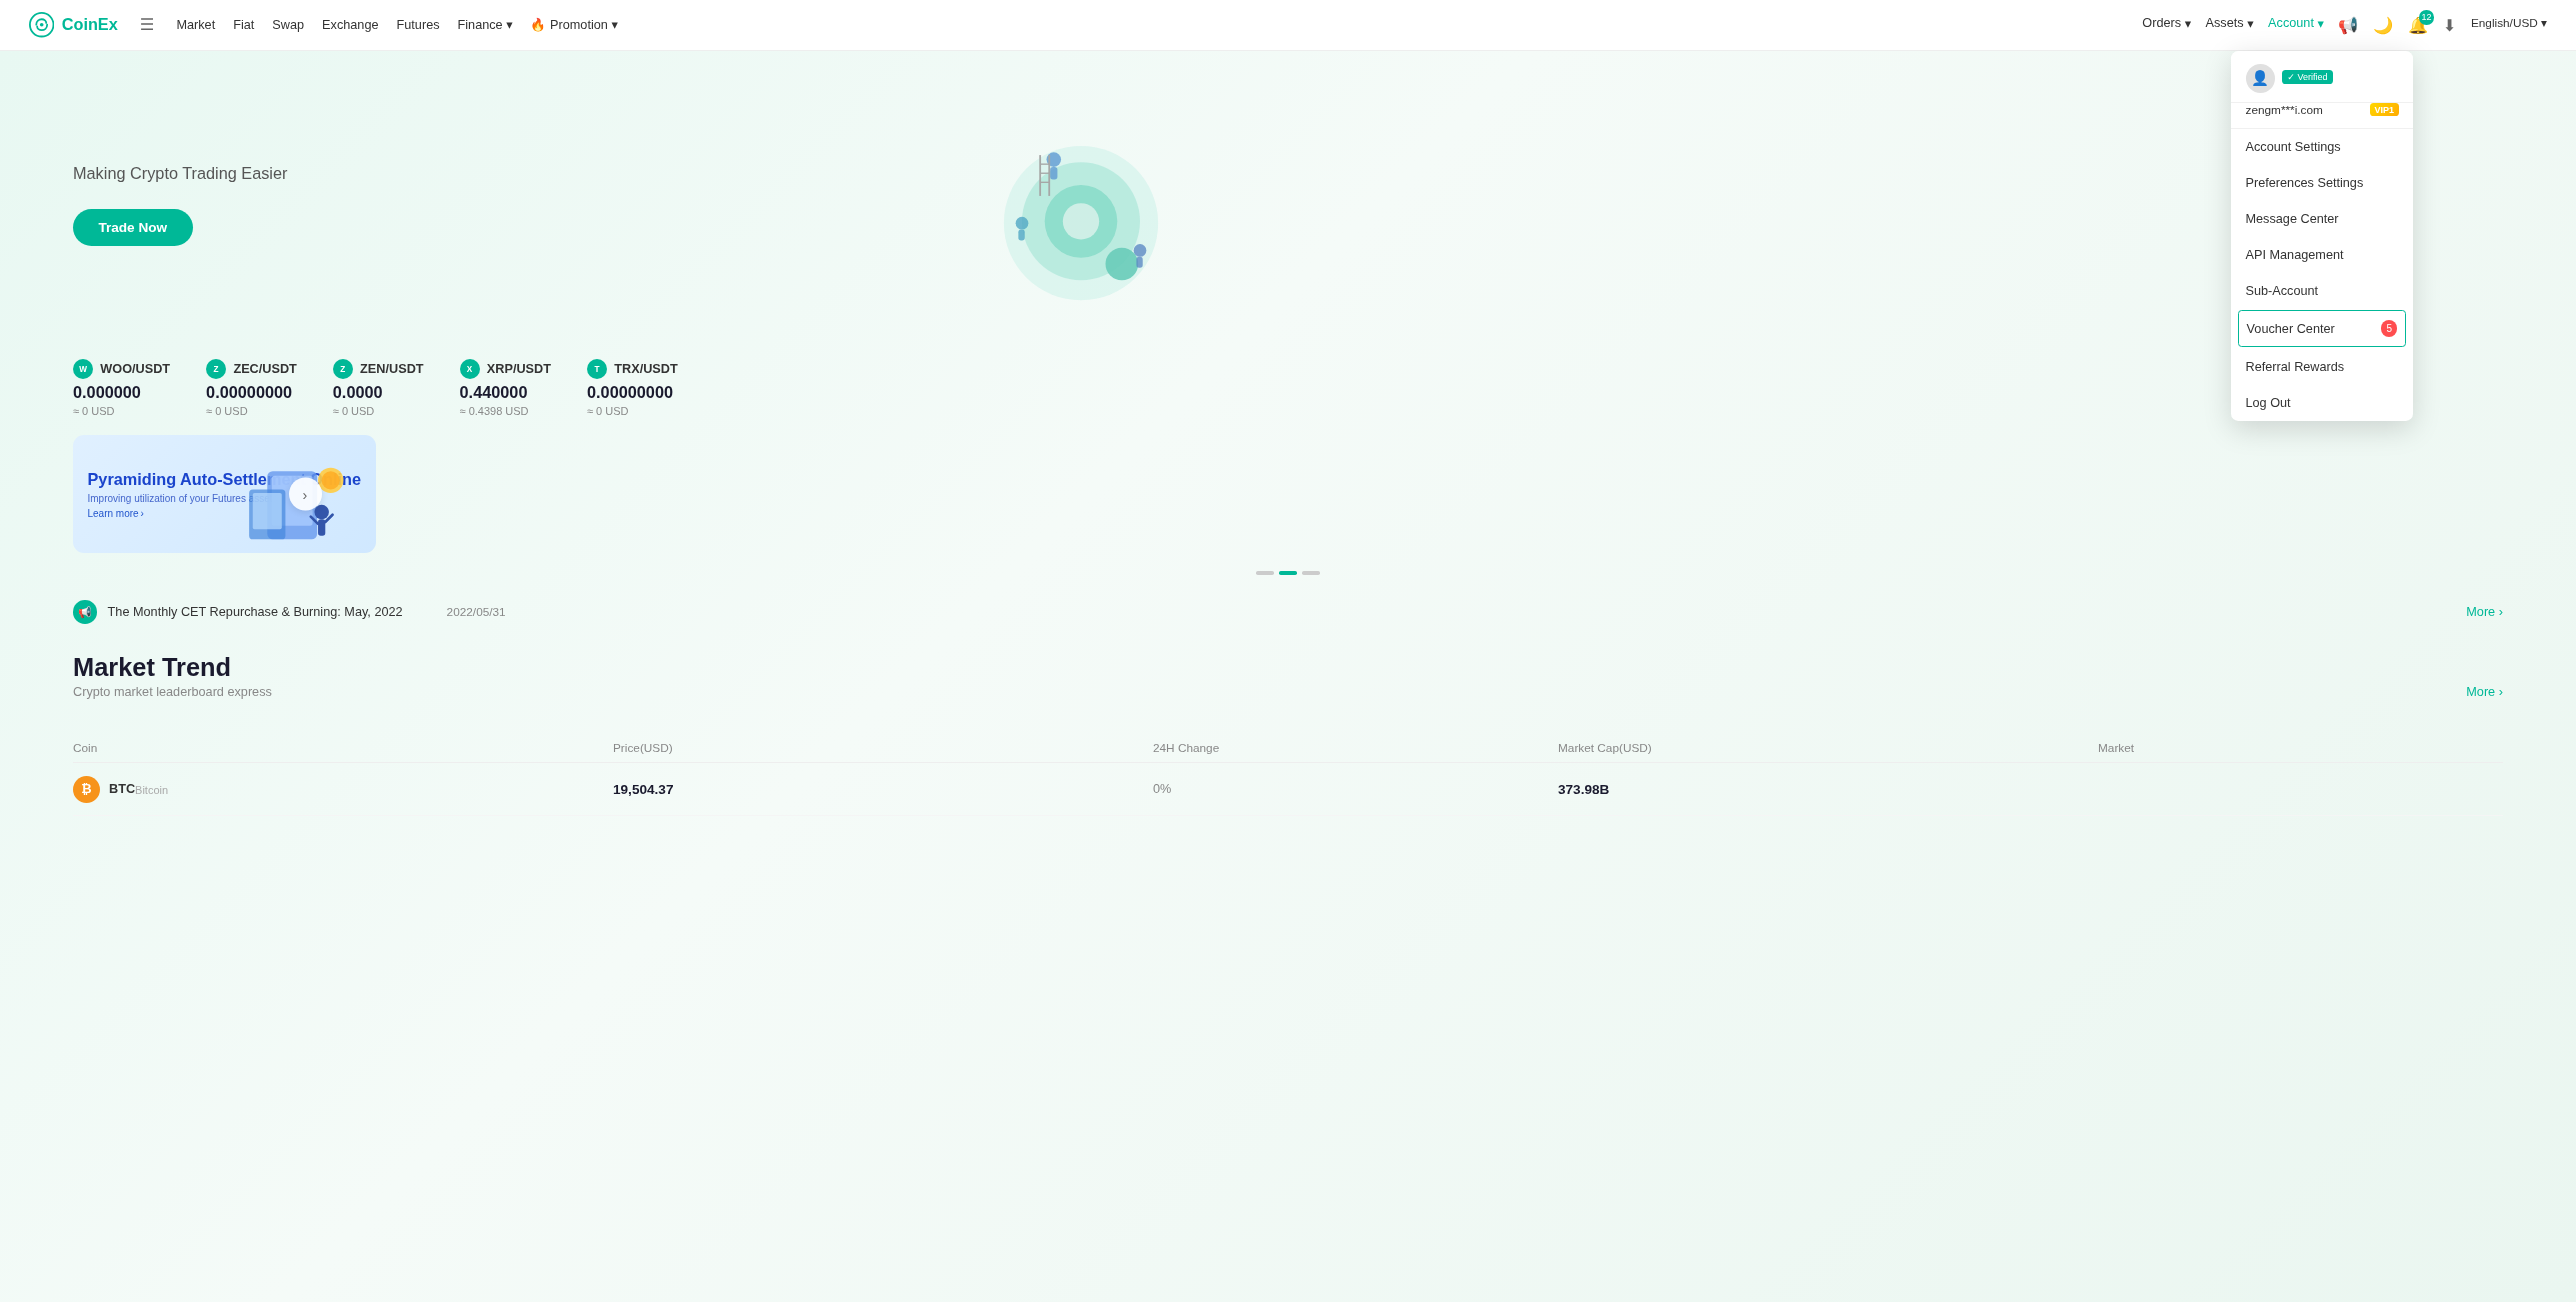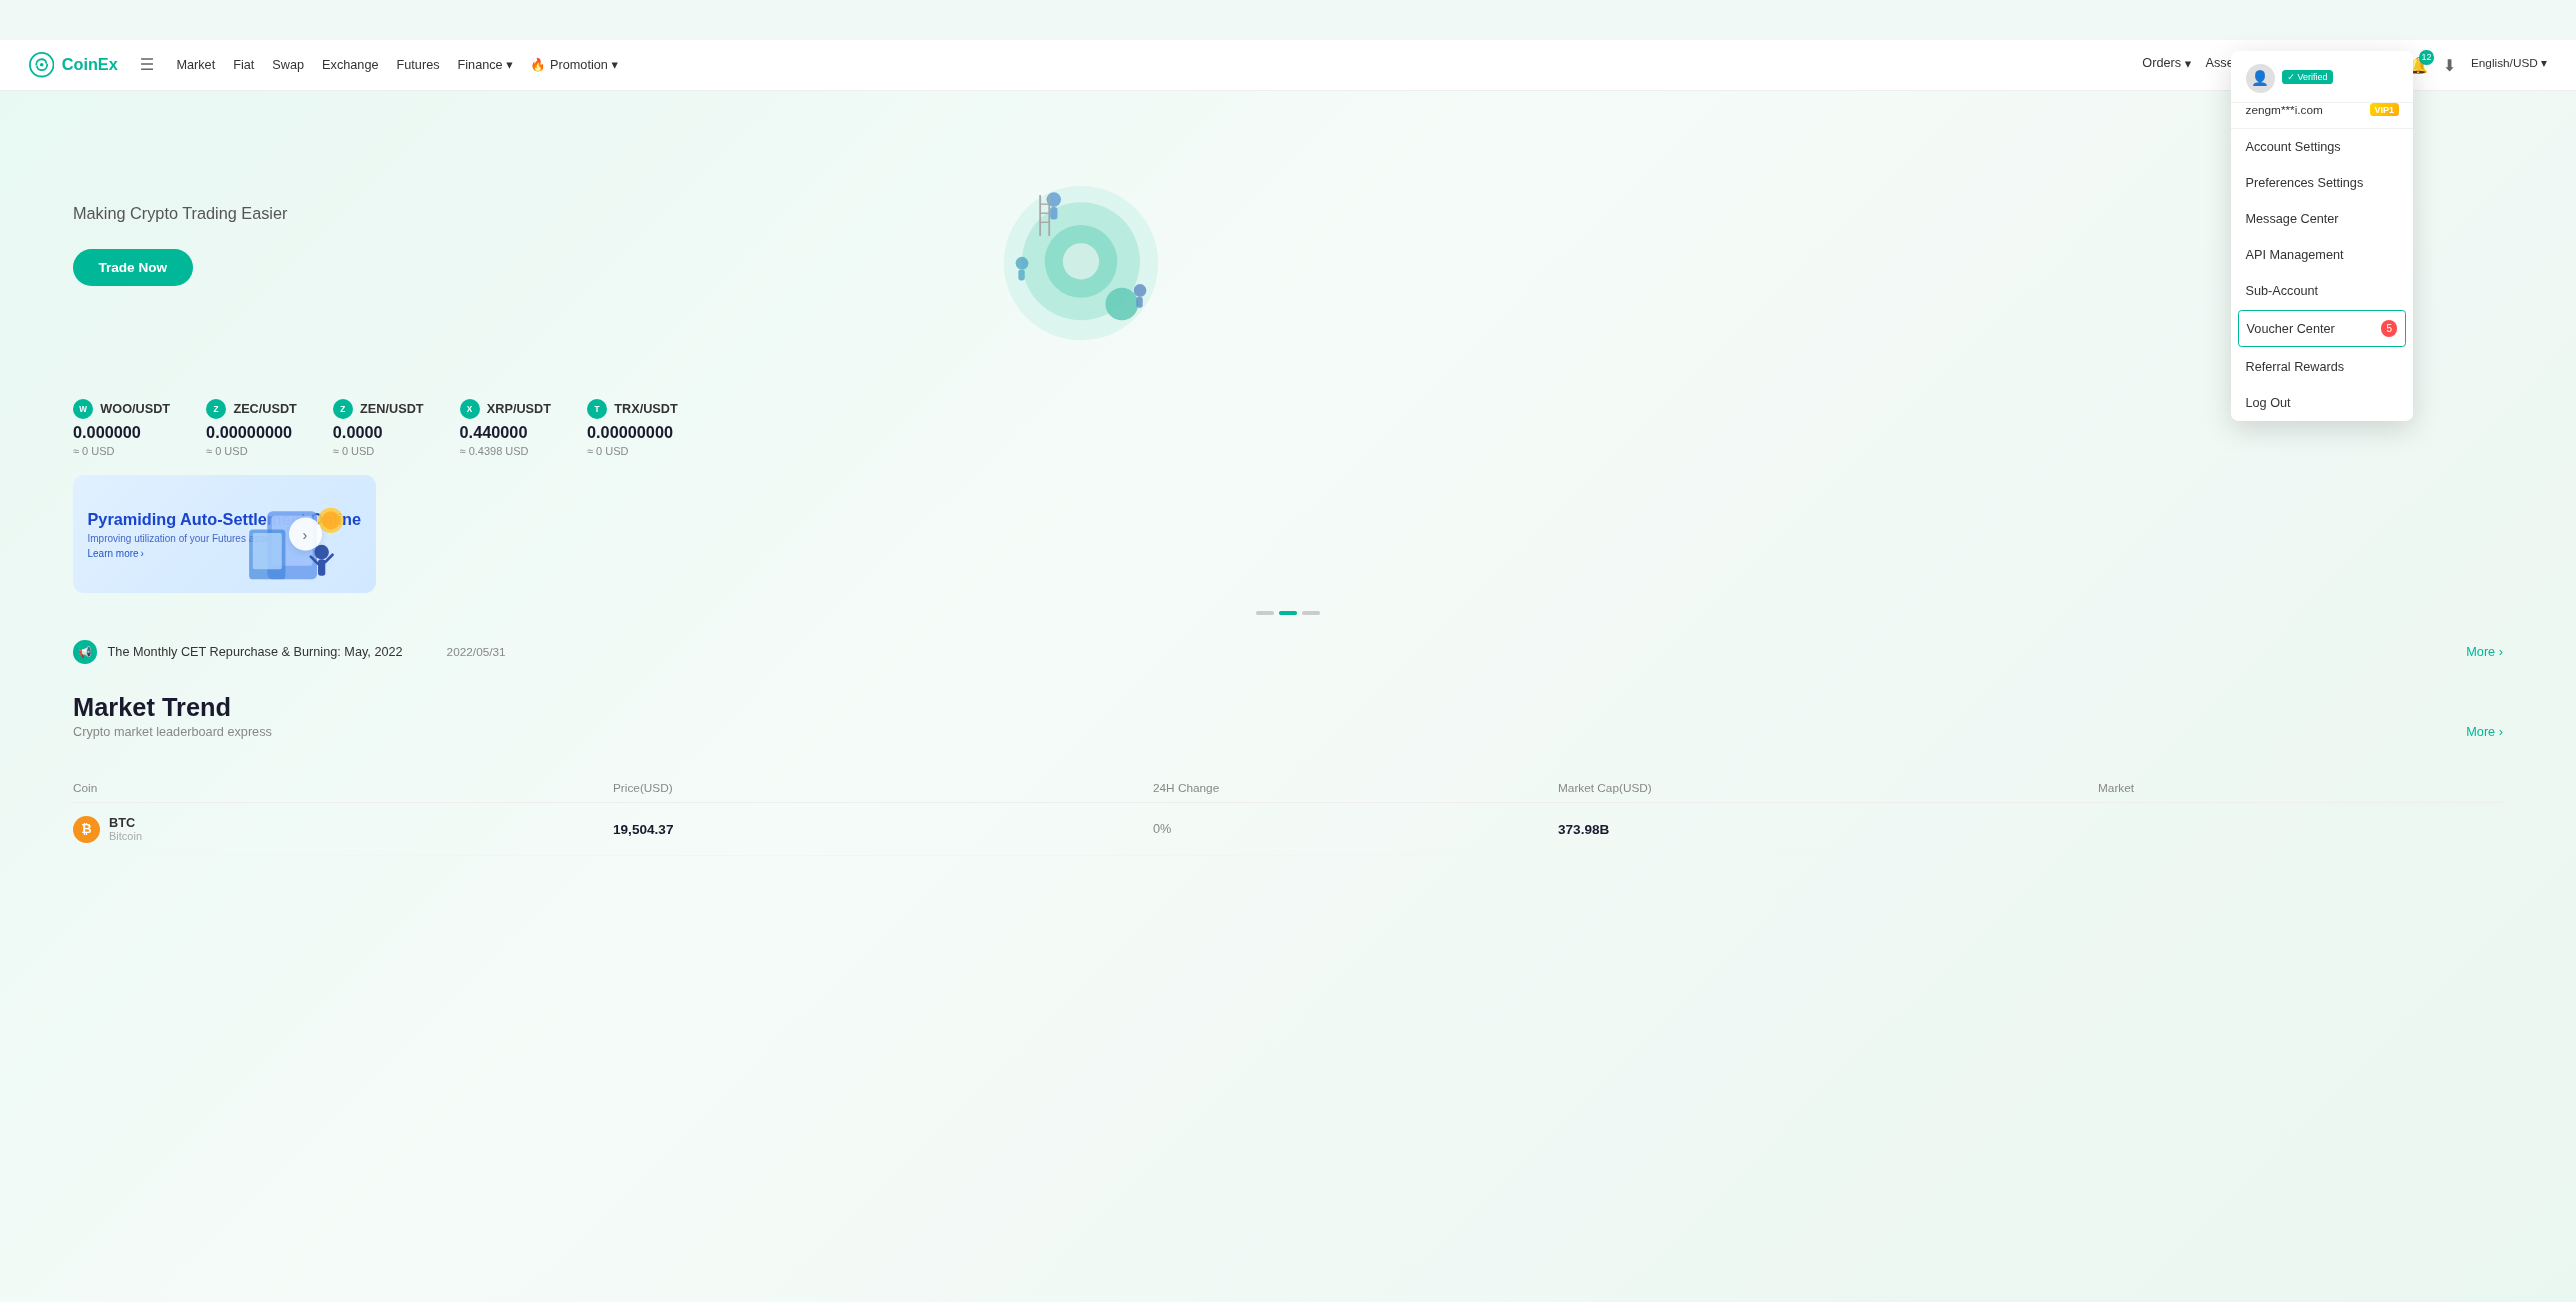--- a/index.html
+++ b/index.html
@@ -16,7 +16,6 @@
       border-bottom: 0.9px solid #eee;
       position: relative;
       z-index: 100;
-      margin-top: 40px;
     }
     .header-left { display: flex; align-items: center; gap: 22px; }
     .logo { display: flex; align-items: center; gap: 7.3px; font-weight: 700; font-size: 16.3px; color: #00b897; }

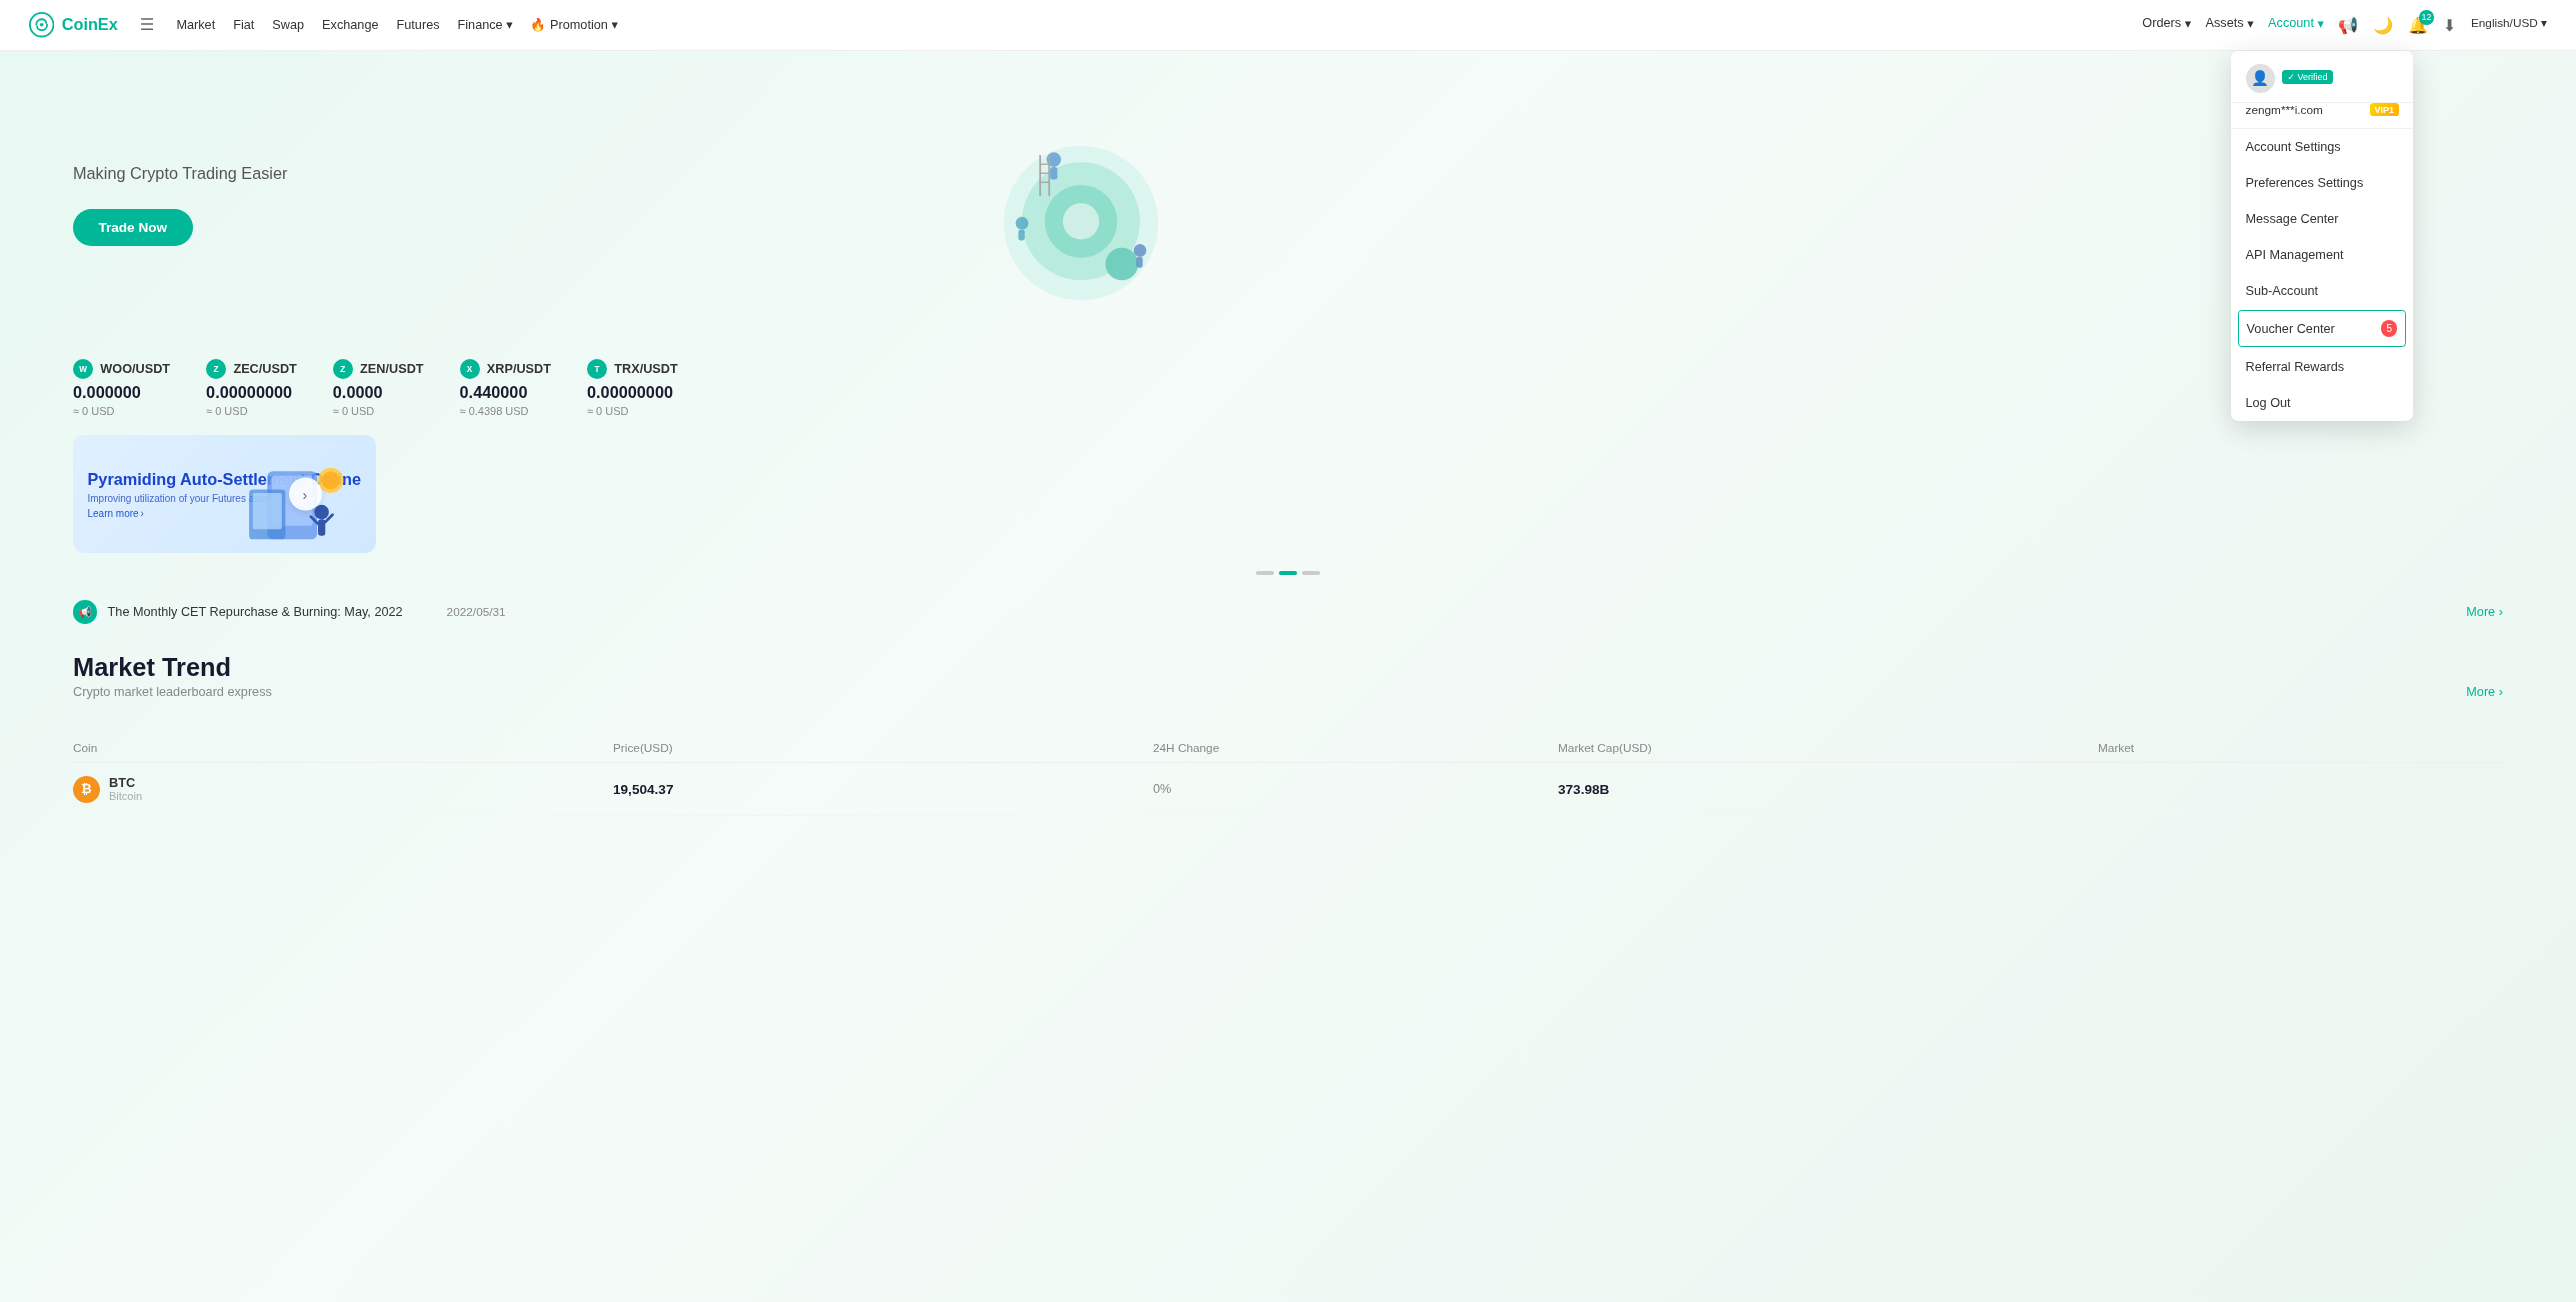--- a/index.html
+++ b/index.html
@@ -125,7 +125,7 @@
     .market-row { display: grid; grid-template-columns: 2fr 2fr 1.5fr 2fr 1.5fr; padding: 12.7px 0; border-bottom: 0.9px solid #f5f5f5; align-items: center; }
     .coin-info { display: flex; align-items: center; gap: 9px; }
     .btc-icon { width: 27px; height: 27px; background: #f7931a; border-radius: 50%; display: flex; align-items: center; justify-content: center; color: #fff; font-size: 12.7px; font-weight: 700; }
-    .coin-name-full { display: flex; flex-direction: column; }
+    .coin-name-full { display: flex; flex-direction: row; align-items: flex-end; }
     .coin-symbol { font-size: 12.7px; font-weight: 600; color: #333; }
     .coin-fullname { font-size: 11px; color: #aaa; }
     .price-val { font-size: 13.6px; font-weight: 600; color: #1a1a2e; }

